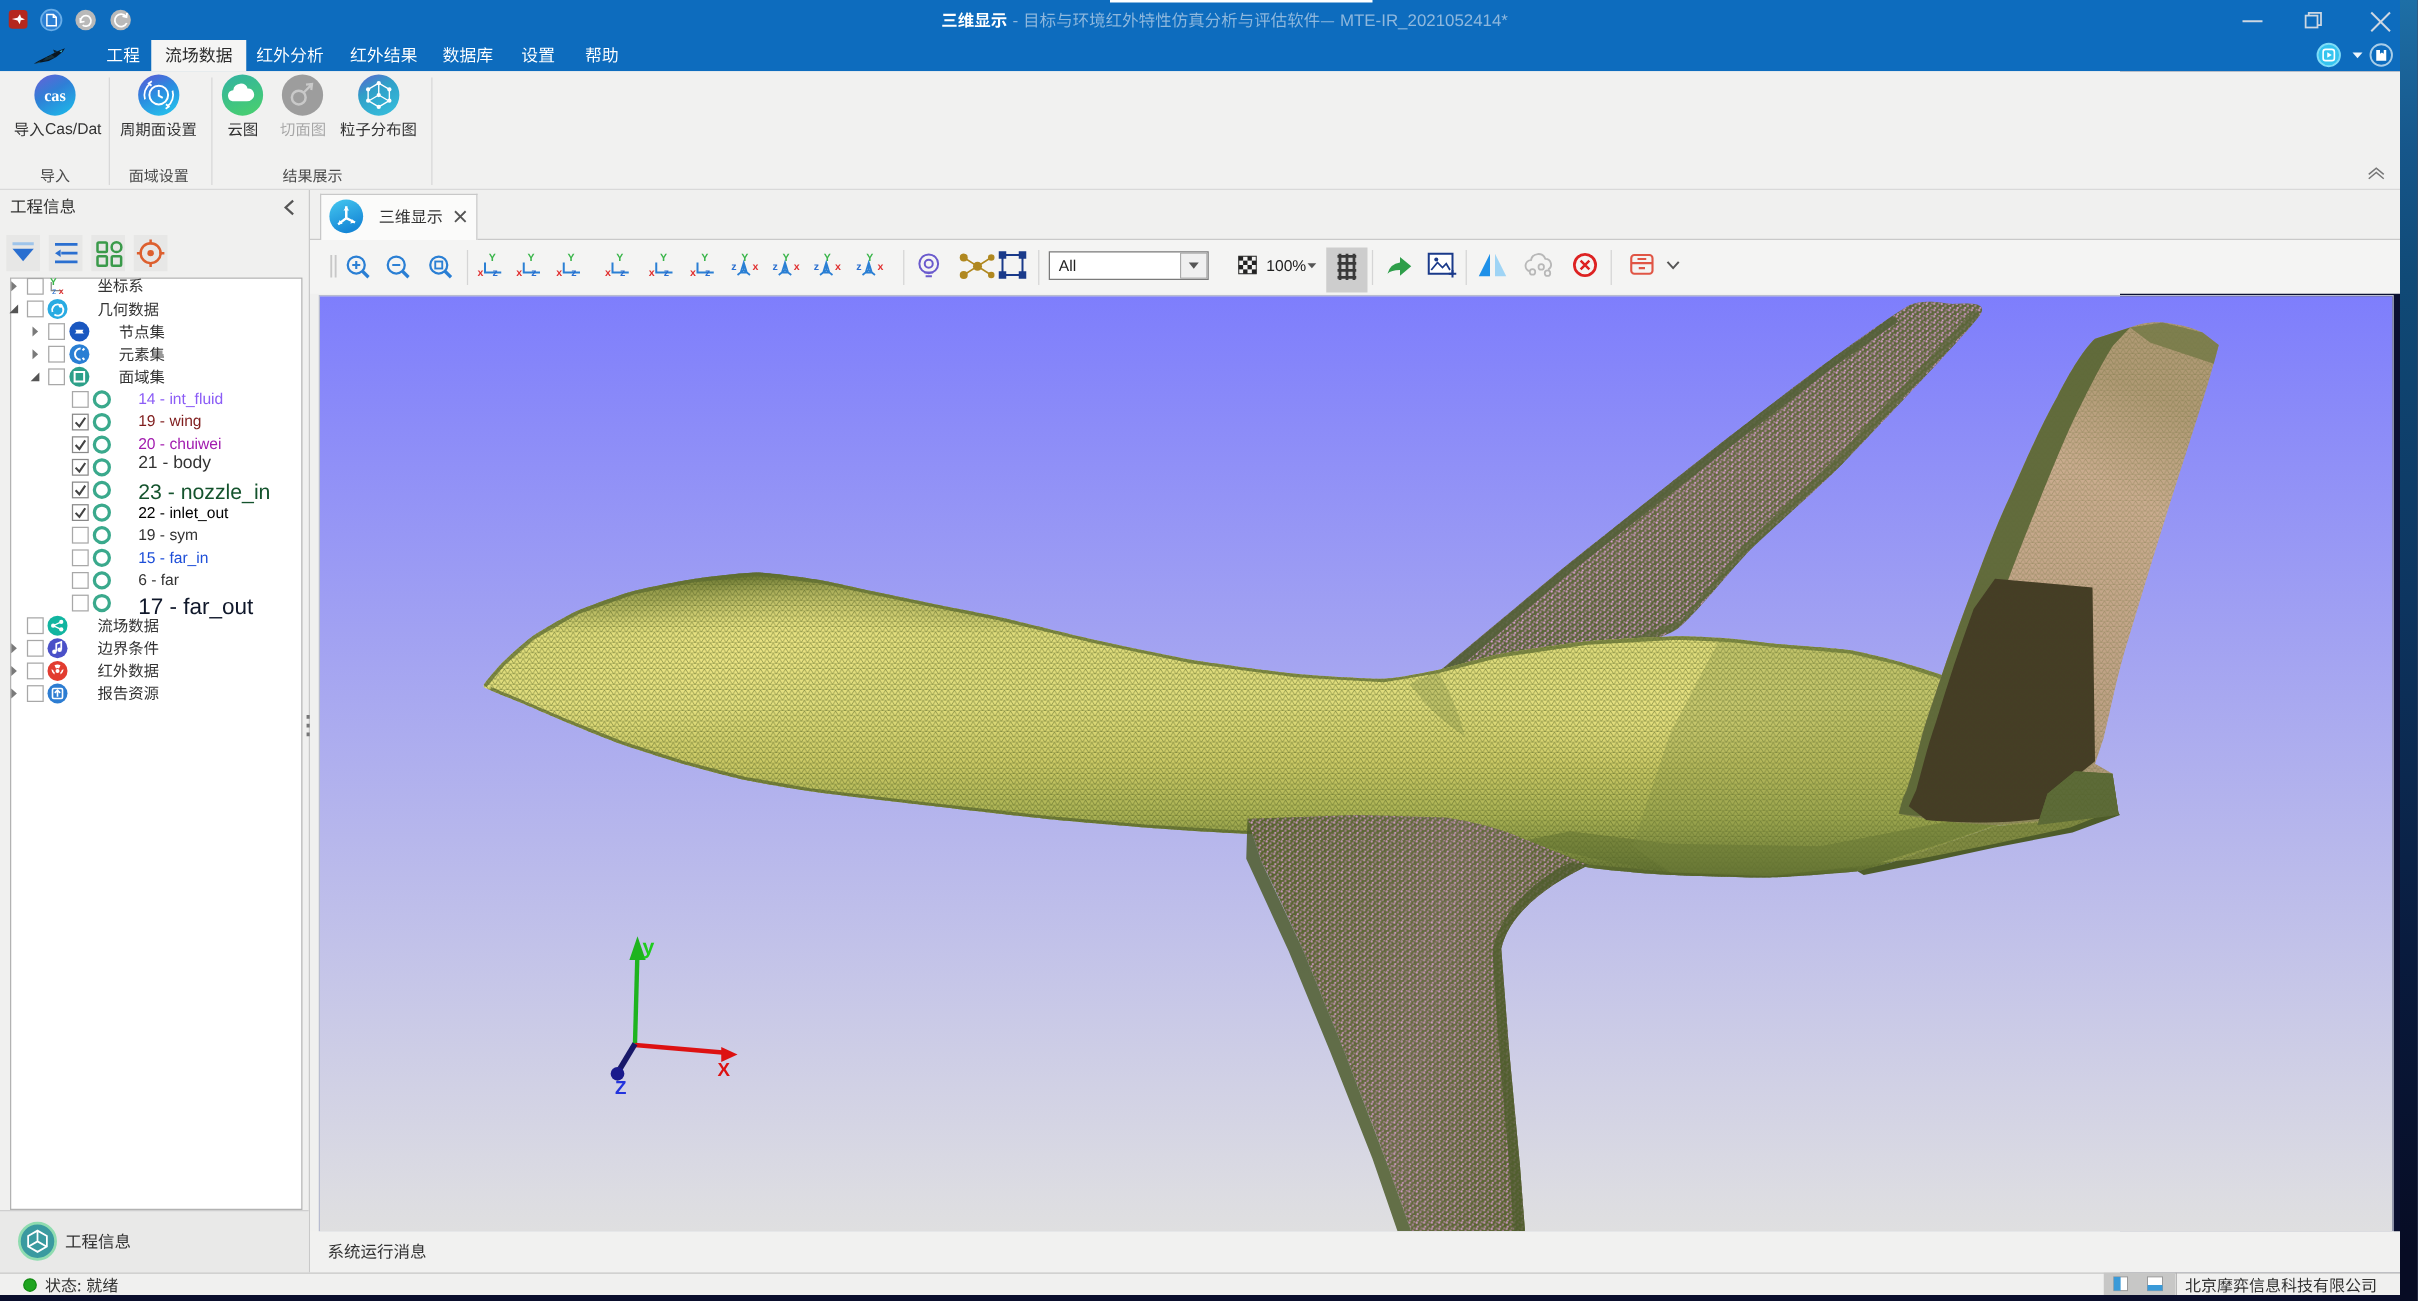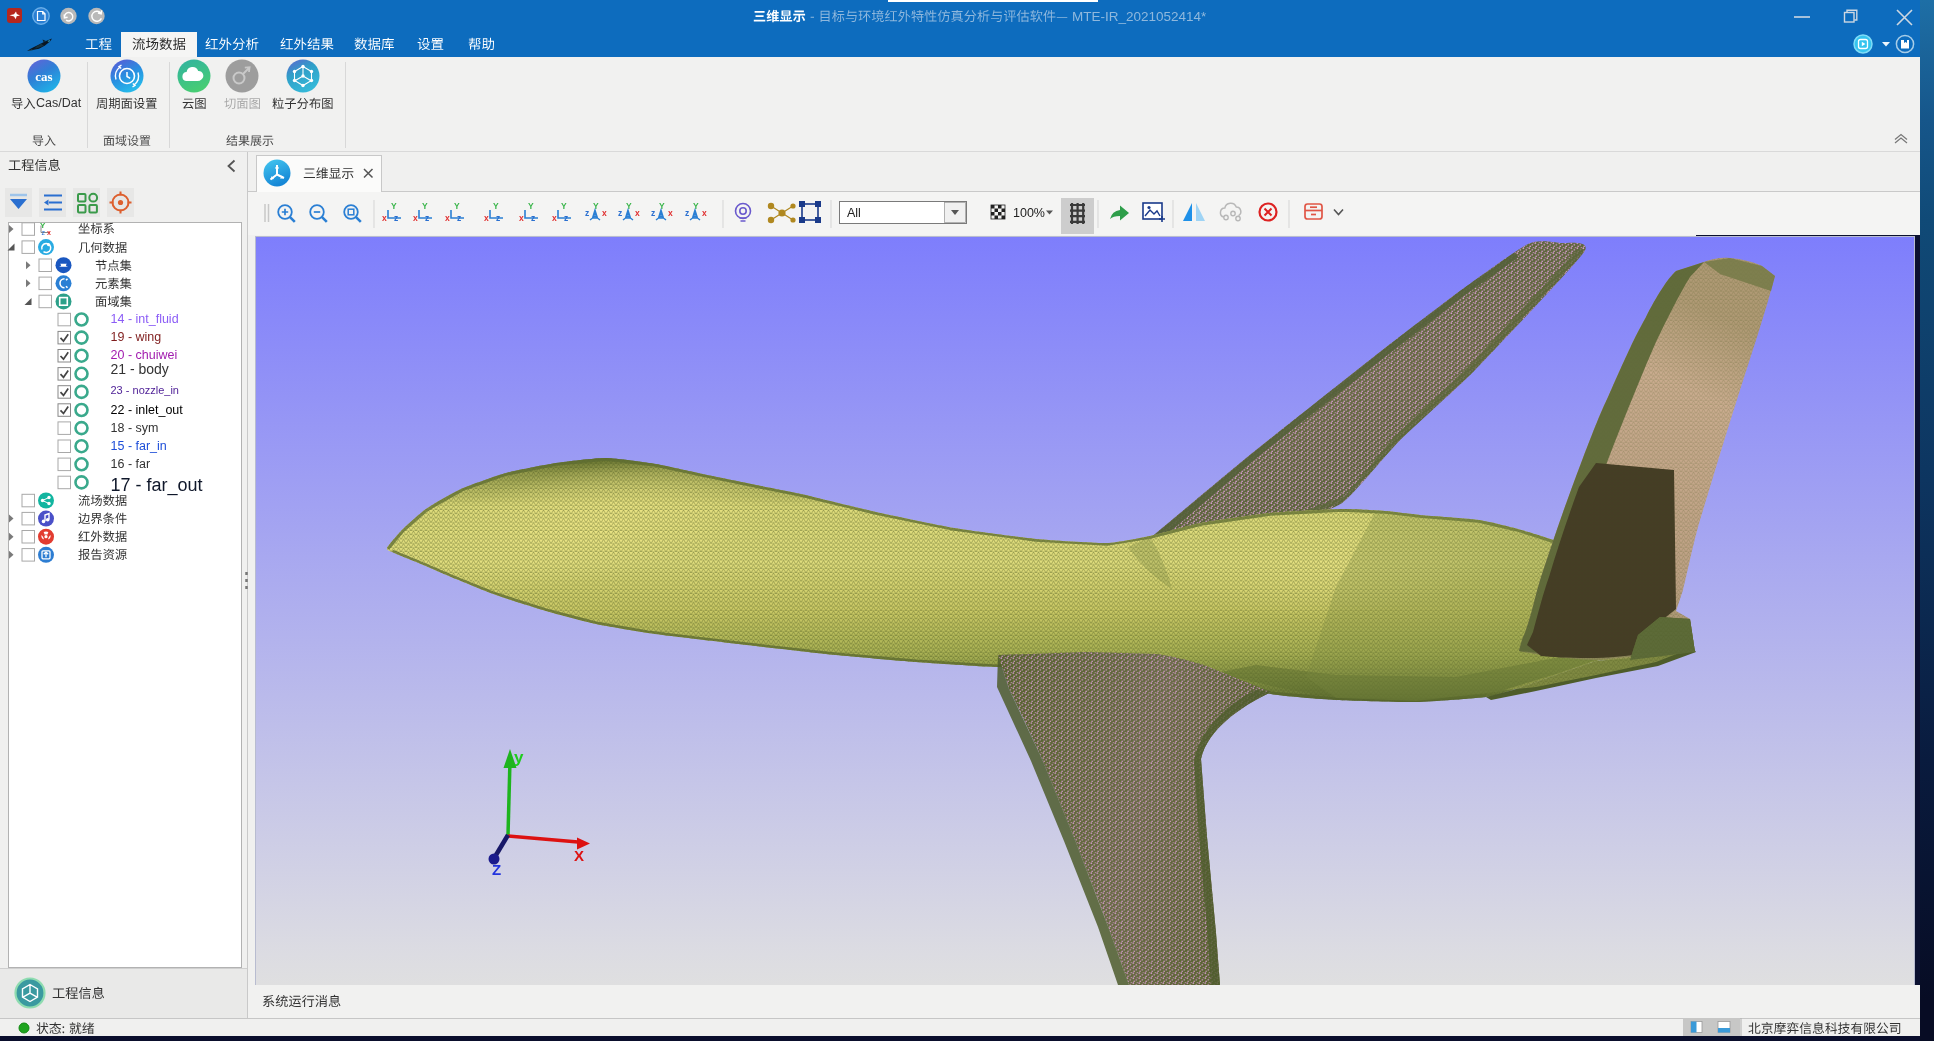--- a/index.html
+++ b/index.html
@@ -296,7 +296,7 @@
 <div class="abs" style="left:110.5px;top:330.1px;font-size:12.5px;color:#7f1d1d">19 - wing</div>
 <div class="abs" style="left:110.5px;top:348.2px;font-size:12.5px;color:#a21caf">20 - chuiwei</div>
 <div class="abs" style="left:110.5px;top:361px;font-size:14px;color:#333">21 - body</div>
-<div class="abs" style="left:110.5px;top:384.4px;font-size:11px;color:#4c1d95">23 - nozzle_in</div>
+<div class="abs" style="left:110.5px;top:384.4px;font-size:17px;color:#14532d">23 - nozzle_in</div>
 <div class="abs" style="left:110.5px;top:402.5px;font-size:12.5px;color:#000000">22 - inlet_out</div>
 <div class="abs" style="left:110.5px;top:420.6px;font-size:12.5px;color:#333">18 - sym</div>
 <div class="abs" style="left:110.5px;top:438.7px;font-size:12.5px;color:#1d4ed8">15 - far_in</div>

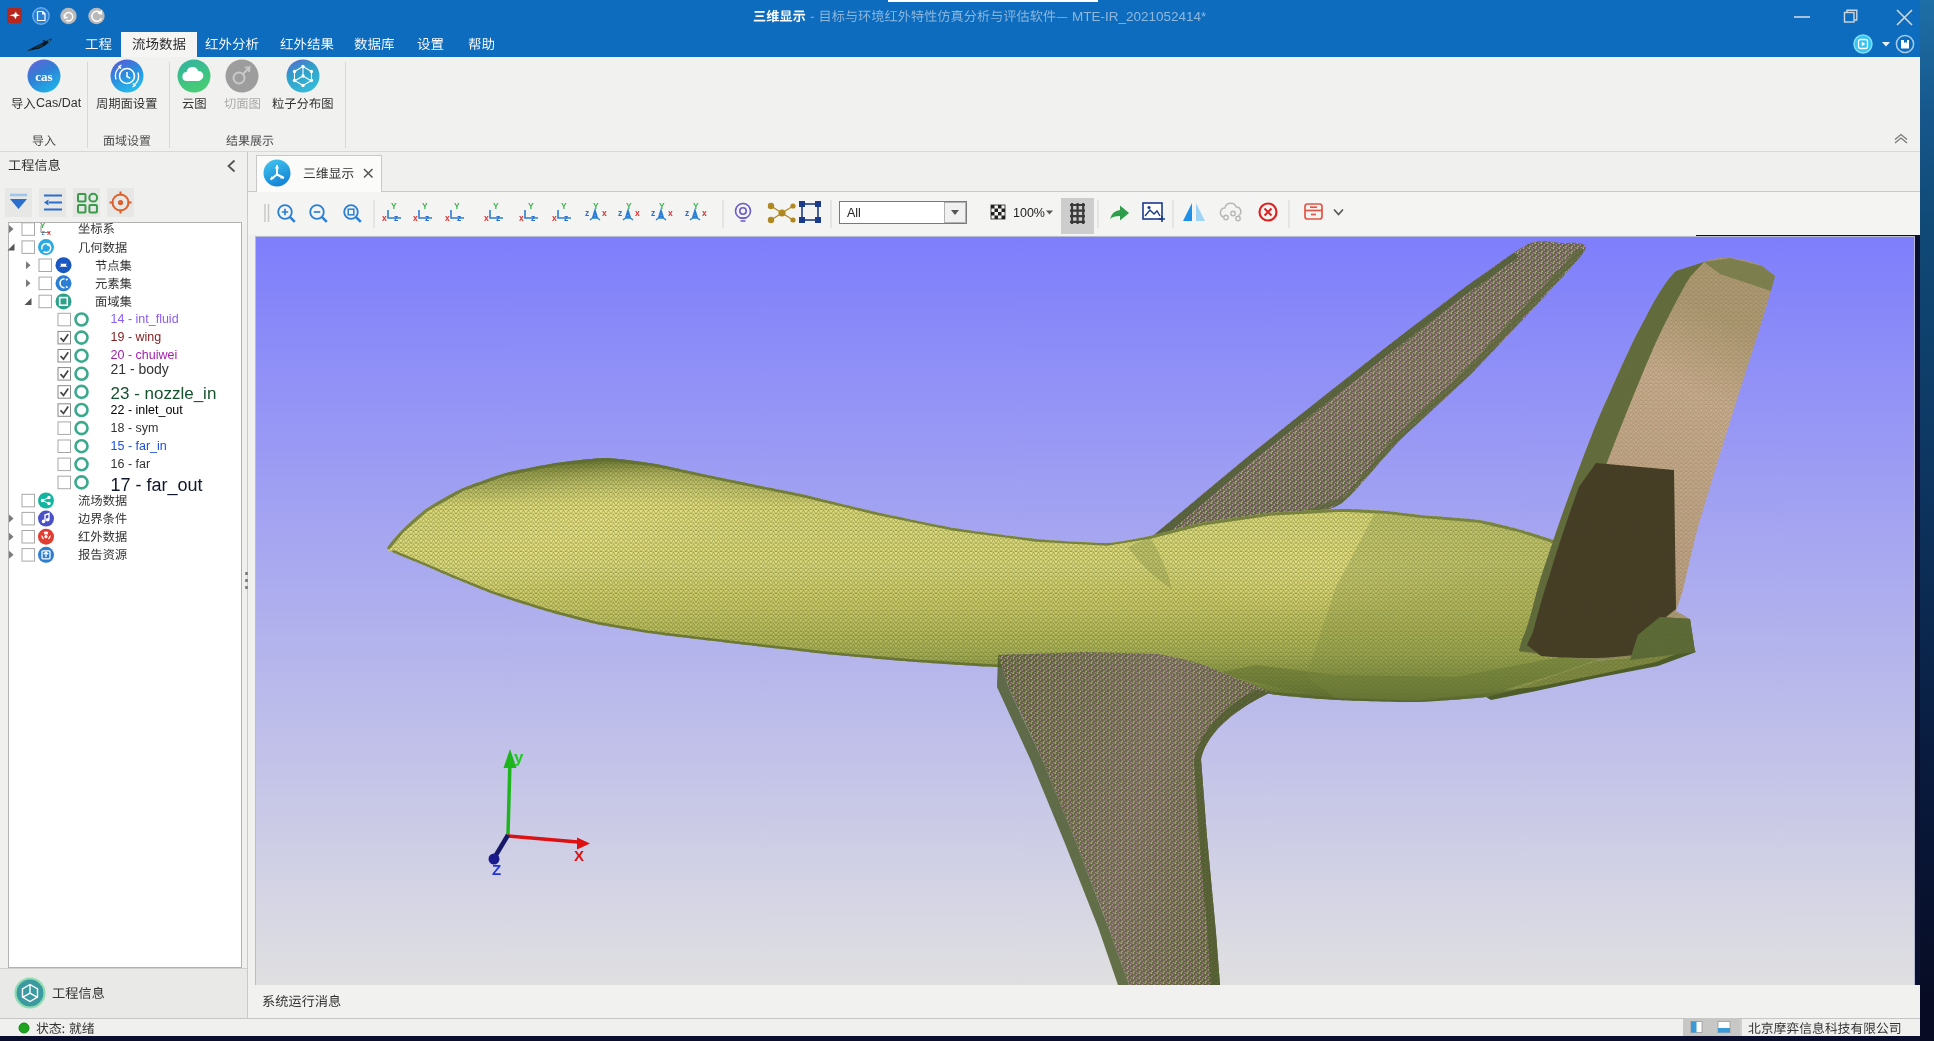--- a/index.html
+++ b/index.html
@@ -298,7 +298,7 @@
 <div class="abs" style="left:110.5px;top:361px;font-size:14px;color:#333">21 - body</div>
 <div class="abs" style="left:110.5px;top:384.4px;font-size:17px;color:#14532d">23 - nozzle_in</div>
 <div class="abs" style="left:110.5px;top:402.5px;font-size:12.5px;color:#000000">22 - inlet_out</div>
-<div class="abs" style="left:110.5px;top:420.6px;font-size:12.5px;color:#333">18 - sym</div>
+<div class="abs" style="left:110.5px;top:420.6px;font-size:12.5px;color:#333">19 - sym</div>
 <div class="abs" style="left:110.5px;top:438.7px;font-size:12.5px;color:#1d4ed8">15 - far_in</div>
 <div class="abs" style="left:110.5px;top:456.8px;font-size:12.5px;color:#333">16 - far</div>
 <div class="abs" style="left:110.5px;top:474.9px;font-size:18px;color:#0f172a">17 - far_out</div>

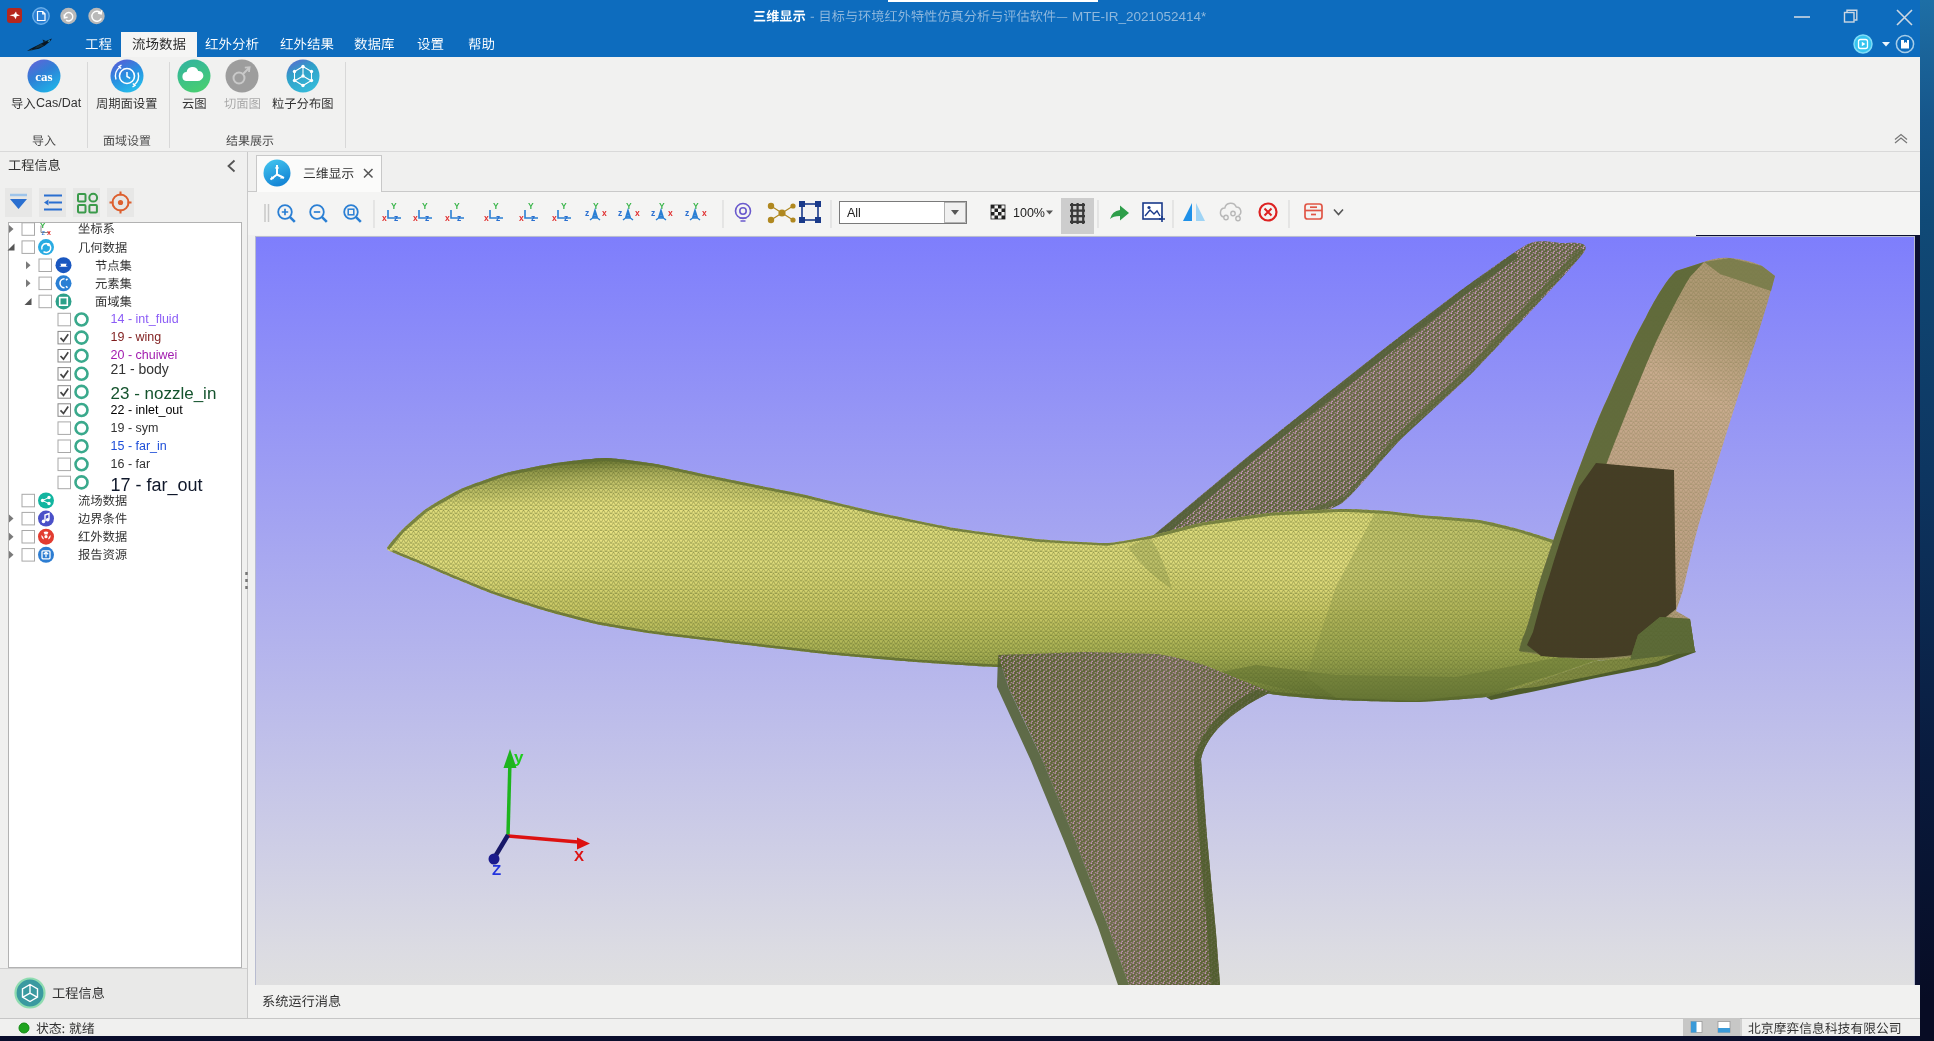--- a/index.html
+++ b/index.html
@@ -300,7 +300,7 @@
 <div class="abs" style="left:110.5px;top:402.5px;font-size:12.5px;color:#000000">22 - inlet_out</div>
 <div class="abs" style="left:110.5px;top:420.6px;font-size:12.5px;color:#333">19 - sym</div>
 <div class="abs" style="left:110.5px;top:438.7px;font-size:12.5px;color:#1d4ed8">15 - far_in</div>
-<div class="abs" style="left:110.5px;top:456.8px;font-size:12.5px;color:#333">16 - far</div>
+<div class="abs" style="left:110.5px;top:456.8px;font-size:12.5px;color:#333">6 - far</div>
 <div class="abs" style="left:110.5px;top:474.9px;font-size:18px;color:#0f172a">17 - far_out</div>
 <svg style="position:absolute;left:78.0px;top:504.9px;overflow:visible" width="2" height="2">
         <path d="M3.9 -8.7H11.6V-7.9H3.9ZM7.1 -4.4H7.9V0.5H7.1ZM4.9 -4.5H5.8V-3.2Q5.8 -2.7 5.7 -2.1Q5.6 -1.6 5.5 -1Q5.3 -0.5 4.9 0Q4.5 0.5 3.9 0.9Q3.8 0.8 3.7 0.7Q3.6 0.6 3.5 0.5Q3.4 0.4 3.2 0.3Q4 -0.2 4.4 -0.8Q4.7 -1.4 4.8 -2Q4.9 -2.6 4.9 -3.2ZM8.8 -7.3 9.5 -7.7Q9.9 -7.3 10.3 -6.8Q10.7 -6.3 11.1 -5.9Q11.4 -5.4 11.6 -5L10.9 -4.5Q10.7 -4.9 10.3 -5.4Q10 -5.9 9.6 -6.4Q9.2 -6.9 8.8 -7.3ZM9.3 -4.5H10.1V-0.5Q10.1 -0.3 10.2 -0.2Q10.2 -0.1 10.2 -0Q10.2 0 10.3 0Q10.4 0 10.4 0Q10.5 0 10.6 0Q10.7 0 10.8 0Q10.8 0 10.9 0Q11 0 11 -0Q11.1 -0.1 11.2 -0.4Q11.2 -0.5 11.2 -0.8Q11.2 -1.2 11.2 -1.6Q11.3 -1.5 11.5 -1.4Q11.7 -1.3 11.9 -1.3Q11.8 -0.8 11.8 -0.4Q11.8 -0 11.7 0.2Q11.6 0.5 11.4 0.6Q11.3 0.7 11.1 0.7Q11 0.8 10.8 0.8Q10.7 0.8 10.5 0.8Q10.3 0.8 10.2 0.8Q10 0.8 9.8 0.7Q9.7 0.7 9.5 0.6Q9.4 0.4 9.3 0.2Q9.3 0 9.3 -0.5ZM4.3 -4.9Q4.3 -5 4.2 -5.2Q4.2 -5.4 4.1 -5.5Q4.1 -5.7 4.1 -5.8Q4.2 -5.8 4.5 -5.9Q4.7 -6 4.9 -6.1Q5 -6.2 5.2 -6.5Q5.5 -6.9 5.8 -7.2Q6.1 -7.6 6.4 -7.9Q6.6 -8.3 6.8 -8.5H7.8Q7.6 -8.2 7.3 -7.8Q7 -7.4 6.6 -6.9Q6.3 -6.5 6 -6.1Q5.7 -5.7 5.4 -5.5Q5.4 -5.5 5.3 -5.4Q5.2 -5.4 5 -5.4Q4.9 -5.3 4.7 -5.2Q4.5 -5.1 4.4 -5.1Q4.3 -5 4.3 -4.9ZM4.3 -4.9 4.3 -5.6 4.9 -5.9 10.4 -6.2Q10.5 -6 10.5 -5.8Q10.6 -5.6 10.6 -5.5Q9 -5.4 7.9 -5.3Q6.9 -5.2 6.2 -5.1Q5.5 -5.1 5.1 -5.1Q4.8 -5 4.6 -5Q4.4 -4.9 4.3 -4.9ZM6.9 -10.1 7.7 -10.3Q7.9 -9.9 8.1 -9.4Q8.3 -8.9 8.4 -8.5L7.5 -8.3Q7.5 -8.6 7.3 -9.2Q7.1 -9.7 6.9 -10.1ZM1 -9.5 1.6 -10.2Q2 -10 2.4 -9.7Q2.8 -9.4 3.1 -9.2Q3.5 -8.9 3.7 -8.7L3.1 -7.9Q2.9 -8.2 2.6 -8.5Q2.2 -8.7 1.8 -9Q1.4 -9.3 1 -9.5ZM0.5 -6.1 1 -6.8Q1.4 -6.7 1.8 -6.4Q2.2 -6.2 2.6 -6Q3 -5.7 3.2 -5.5L2.7 -4.8Q2.5 -5 2.1 -5.2Q1.7 -5.5 1.3 -5.7Q0.9 -6 0.5 -6.1ZM0.8 0.2Q1.1 -0.3 1.5 -0.9Q2 -1.6 2.4 -2.3Q2.8 -3.1 3.1 -3.8L3.8 -3.2Q3.5 -2.5 3.1 -1.8Q2.7 -1.1 2.3 -0.4Q1.9 0.2 1.6 0.8Z M12.9 -7.3H16.7V-6.5H12.9ZM14.4 -10.2H15.3V-1.9H14.4ZM12.7 -1.6Q13.2 -1.7 13.9 -2Q14.5 -2.2 15.2 -2.5Q15.9 -2.7 16.6 -3L16.8 -2.1Q15.8 -1.7 14.8 -1.4Q13.8 -1 13.1 -0.7ZM16.9 -9.8H22.1V-8.9H16.9ZM22.9 -6.4H23.9Q23.9 -6.4 23.9 -6.3Q23.8 -6.2 23.8 -6.1Q23.8 -6 23.8 -5.9Q23.7 -4.3 23.6 -3.2Q23.5 -2 23.4 -1.3Q23.3 -0.6 23.2 -0.2Q23.1 0.2 22.9 0.4Q22.7 0.7 22.5 0.8Q22.3 0.8 22.1 0.9Q21.8 0.9 21.5 0.9Q21.1 0.9 20.7 0.9Q20.7 0.7 20.7 0.4Q20.6 0.2 20.5 0Q20.9 0 21.2 0Q21.5 0 21.7 0Q21.8 0.1 21.9 0Q22 -0 22.1 -0.1Q22.3 -0.3 22.4 -0.9Q22.6 -1.6 22.7 -2.8Q22.8 -4.1 22.9 -6.2ZM17.4 -5.3Q17.3 -5.4 17.3 -5.6Q17.2 -5.8 17.1 -5.9Q17 -6.1 17 -6.2Q17.2 -6.2 17.5 -6.4Q17.8 -6.6 18.2 -6.8Q18.4 -6.9 18.8 -7.2Q19.2 -7.5 19.6 -7.8Q20.1 -8.2 20.6 -8.7Q21.2 -9.1 21.6 -9.6V-9.7L22.1 -9.8L22.7 -9.3Q21.5 -8.2 20.3 -7.3Q19.1 -6.4 18 -5.8V-5.8Q18 -5.8 17.9 -5.7Q17.8 -5.7 17.7 -5.6Q17.6 -5.6 17.5 -5.5Q17.4 -5.4 17.4 -5.3ZM17.4 -5.3V-6.1L17.9 -6.4H23.3L23.3 -5.5H18.4Q18 -5.5 17.7 -5.4Q17.4 -5.4 17.4 -5.3ZM21.3 -5.9 22.1 -5.7Q21.5 -3.5 20.4 -1.8Q19.3 -0.1 17.7 1Q17.6 0.9 17.5 0.8Q17.3 0.7 17.2 0.6Q17.1 0.5 17 0.4Q18.6 -0.5 19.7 -2.2Q20.8 -3.8 21.3 -5.9ZM19.4 -5.9 20.2 -5.7Q19.8 -4.4 19.1 -3.4Q18.4 -2.4 17.4 -1.7Q17.4 -1.8 17.2 -1.9Q17.1 -2 17 -2.1Q16.8 -2.2 16.7 -2.3Q17.7 -2.9 18.4 -3.8Q19.1 -4.7 19.4 -5.9Z M25.5 -4H30.2V-3.2H25.5ZM25.2 -8H31.1V-7.3H25.2ZM30 -10.1 30.8 -9.8Q30.6 -9.3 30.3 -8.9Q30 -8.5 29.7 -8.2L29.1 -8.5Q29.3 -8.7 29.5 -9Q29.6 -9.3 29.8 -9.6Q29.9 -9.9 30 -10.1ZM27.8 -10.3H28.6V-5H27.8ZM25.7 -9.8 26.4 -10Q26.6 -9.7 26.8 -9.2Q27.1 -8.8 27.1 -8.4L26.4 -8.1Q26.4 -8.5 26.1 -8.9Q25.9 -9.4 25.7 -9.8ZM27.8 -7.7 28.4 -7.4Q28.1 -6.9 27.6 -6.3Q27.2 -5.8 26.6 -5.4Q26.1 -4.9 25.6 -4.6Q25.5 -4.8 25.4 -5Q25.2 -5.2 25.1 -5.4Q25.6 -5.6 26.1 -6Q26.6 -6.3 27.1 -6.8Q27.5 -7.3 27.8 -7.7ZM28.5 -7.5Q28.7 -7.4 29 -7.2Q29.3 -7 29.7 -6.7Q30 -6.5 30.4 -6.3Q30.7 -6.1 30.8 -6L30.3 -5.4Q30.1 -5.5 29.8 -5.7Q29.5 -6 29.2 -6.2Q28.8 -6.5 28.5 -6.7Q28.2 -6.9 28 -7.1ZM32.1 -7.9H36.3V-7.1H32.1ZM32.3 -10.2 33.2 -10.1Q33 -8.9 32.7 -7.8Q32.5 -6.7 32.1 -5.8Q31.7 -4.9 31.2 -4.1Q31.2 -4.2 31 -4.3Q30.9 -4.4 30.8 -4.5Q30.6 -4.6 30.5 -4.7Q31 -5.4 31.3 -6.2Q31.7 -7.1 31.9 -8.1Q32.2 -9.2 32.3 -10.2ZM34.6 -7.5 35.5 -7.4Q35.2 -5.3 34.6 -3.7Q34.1 -2.1 33.1 -0.9Q32.2 0.2 30.7 1Q30.6 0.9 30.5 0.8Q30.4 0.6 30.3 0.5Q30.2 0.4 30.1 0.3Q31.6 -0.4 32.5 -1.5Q33.4 -2.5 33.9 -4Q34.4 -5.5 34.6 -7.5ZM32.6 -7.2Q32.8 -5.5 33.4 -4.1Q33.9 -2.6 34.6 -1.5Q35.4 -0.5 36.6 0.1Q36.4 0.3 36.2 0.5Q36 0.7 35.9 0.9Q34.8 0.2 34 -1Q33.2 -2.2 32.6 -3.7Q32.1 -5.3 31.8 -7ZM26 -1.9 26.5 -2.4Q27.2 -2.2 27.9 -1.9Q28.6 -1.5 29.2 -1.2Q29.8 -0.8 30.3 -0.5L29.7 0.1Q29.3 -0.2 28.6 -0.6Q28 -1 27.3 -1.3Q26.6 -1.6 26 -1.9ZM29.9 -4H30L30.2 -4L30.7 -3.8Q30.3 -2.5 29.5 -1.5Q28.8 -0.6 27.8 -0Q26.7 0.6 25.5 0.9Q25.5 0.7 25.4 0.5Q25.2 0.3 25.1 0.2Q26.2 -0.1 27.2 -0.6Q28.1 -1.1 28.8 -1.9Q29.5 -2.7 29.9 -3.8ZM26 -1.9Q26.2 -2.3 26.5 -2.8Q26.8 -3.2 27 -3.8Q27.3 -4.3 27.5 -4.8L28.3 -4.6Q28.1 -4.1 27.8 -3.6Q27.6 -3.1 27.3 -2.6Q27 -2.1 26.8 -1.7Z M42.2 -9.8H48.3V-6.6H42.2V-7.4H47.4V-9H42.2ZM41.8 -9.8H42.7V-6.1Q42.7 -5.3 42.6 -4.4Q42.6 -3.5 42.4 -2.5Q42.2 -1.6 41.9 -0.7Q41.6 0.2 41.1 1Q41 0.9 40.9 0.8Q40.8 0.7 40.6 0.6Q40.5 0.5 40.4 0.5Q40.8 -0.3 41.1 -1.1Q41.4 -1.9 41.5 -2.8Q41.7 -3.7 41.7 -4.5Q41.8 -5.4 41.8 -6.1ZM42.3 -5.3H48.7V-4.5H42.3ZM43.2 -0.3H47.8V0.5H43.2ZM45.1 -6.7H45.9V-2.6H45.1ZM42.9 -2.9H48.3V0.9H47.5V-2.1H43.7V1H42.9ZM37.3 -3.8Q38 -4 39 -4.3Q40 -4.6 41.1 -5L41.2 -4.1Q40.3 -3.8 39.3 -3.5Q38.3 -3.1 37.5 -2.9ZM37.4 -7.8H41.2V-7H37.4ZM39 -10.3H39.8V-0.2Q39.8 0.2 39.7 0.4Q39.6 0.6 39.4 0.7Q39.2 0.8 38.8 0.9Q38.4 0.9 37.8 0.9Q37.8 0.7 37.8 0.5Q37.7 0.2 37.6 0Q38 0.1 38.3 0.1Q38.6 0.1 38.7 0Q38.9 0 38.9 0Q39 -0 39 -0.2Z" fill="#333"></path>

